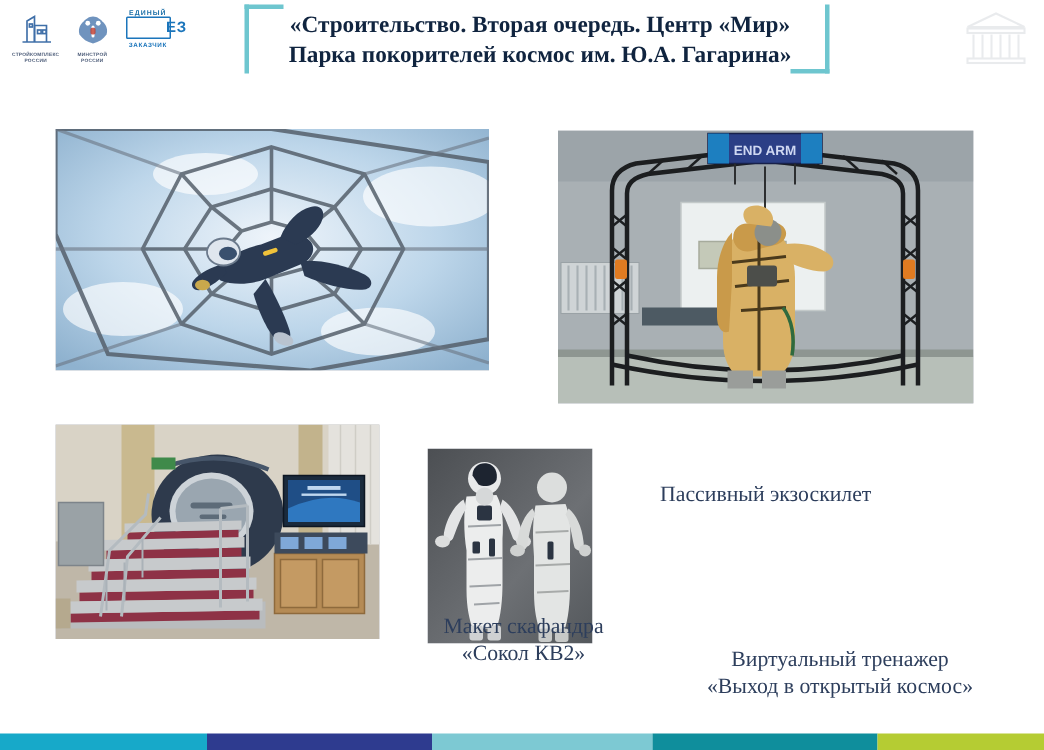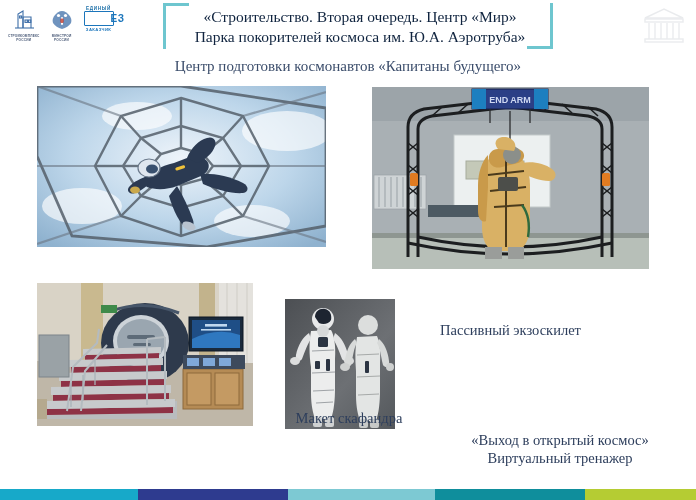--- a/index.html
+++ b/index.html
@@ -35,7 +35,7 @@
   .title-wrap .br-tl { position: absolute; left: 0; top: 0; width: 26px; height: 3px; background: #6ec6cf; }
   .title-wrap .br-br { position: absolute; right: 0; bottom: 0; width: 26px; height: 3px; background: #6ec6cf; }
   .title-text { position: absolute; left: 14px; right: 10px; top: 4px;
-                font-size: 15.5px; font-weight: normal; color: #10243f;
+                font-size: 15.5px; font-weight: bold; color: #10243f;
                 line-height: 1.32; text-align: center; }
 
   

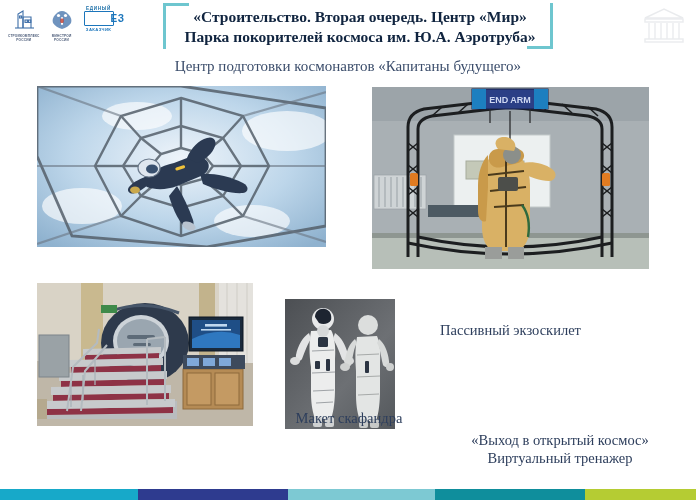--- a/index.html
+++ b/index.html
@@ -122,7 +122,7 @@
     <div class="br-br"></div>
     <div class="title-text">
       <div>«Строительство. Вторая очередь. Центр «Мир»</div>
-      <div>Парка покорителей космоса им. Ю.А. Аэротруба»</div>
+      <div>Парка покорителей космос им. Ю.А. Гагарина»</div>
     </div>
   </div>
 

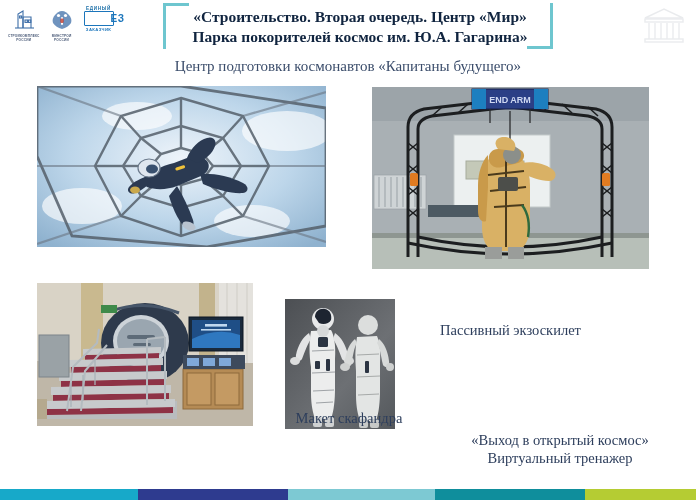--- a/index.html
+++ b/index.html
@@ -142,7 +142,6 @@
     </svg>
   </div>
 
-  <div class="subtitle">Центр подготовки космонавтов «Капитаны будущего»</div>
 
   <div class="photo ph-wind">
     <svg width="289" height="161" viewBox="0 0 289 161" preserveAspectRatio="none">

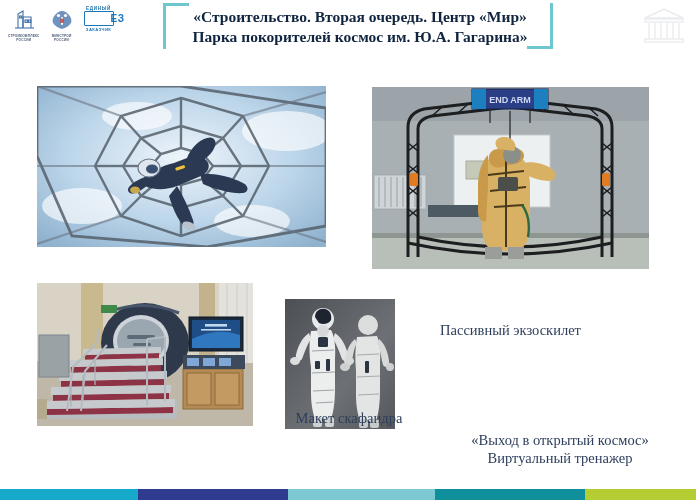--- a/index.html
+++ b/index.html
@@ -453,6 +453,7 @@
   </div>
   <div class="cap cap-suit">
     <div>Макет скафандра</div>
+    <div>«Сокол КВ2»</div>
   </div>
 
   <div class="cap cap-vr">

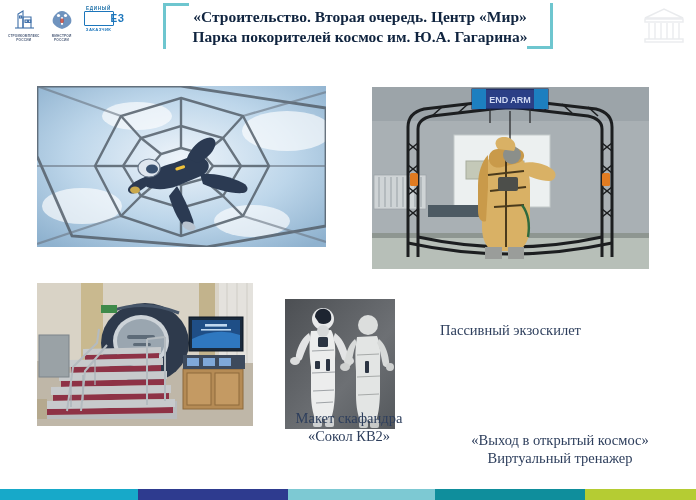--- a/index.html
+++ b/index.html
@@ -457,8 +457,8 @@
   </div>
 
   <div class="cap cap-vr">
+    <div>Виртуальный тренажер</div>
     <div>«Выход в открытый космос»</div>
-    <div>Виртуальный тренажер</div>
   </div>
 
   <div class="bar">

